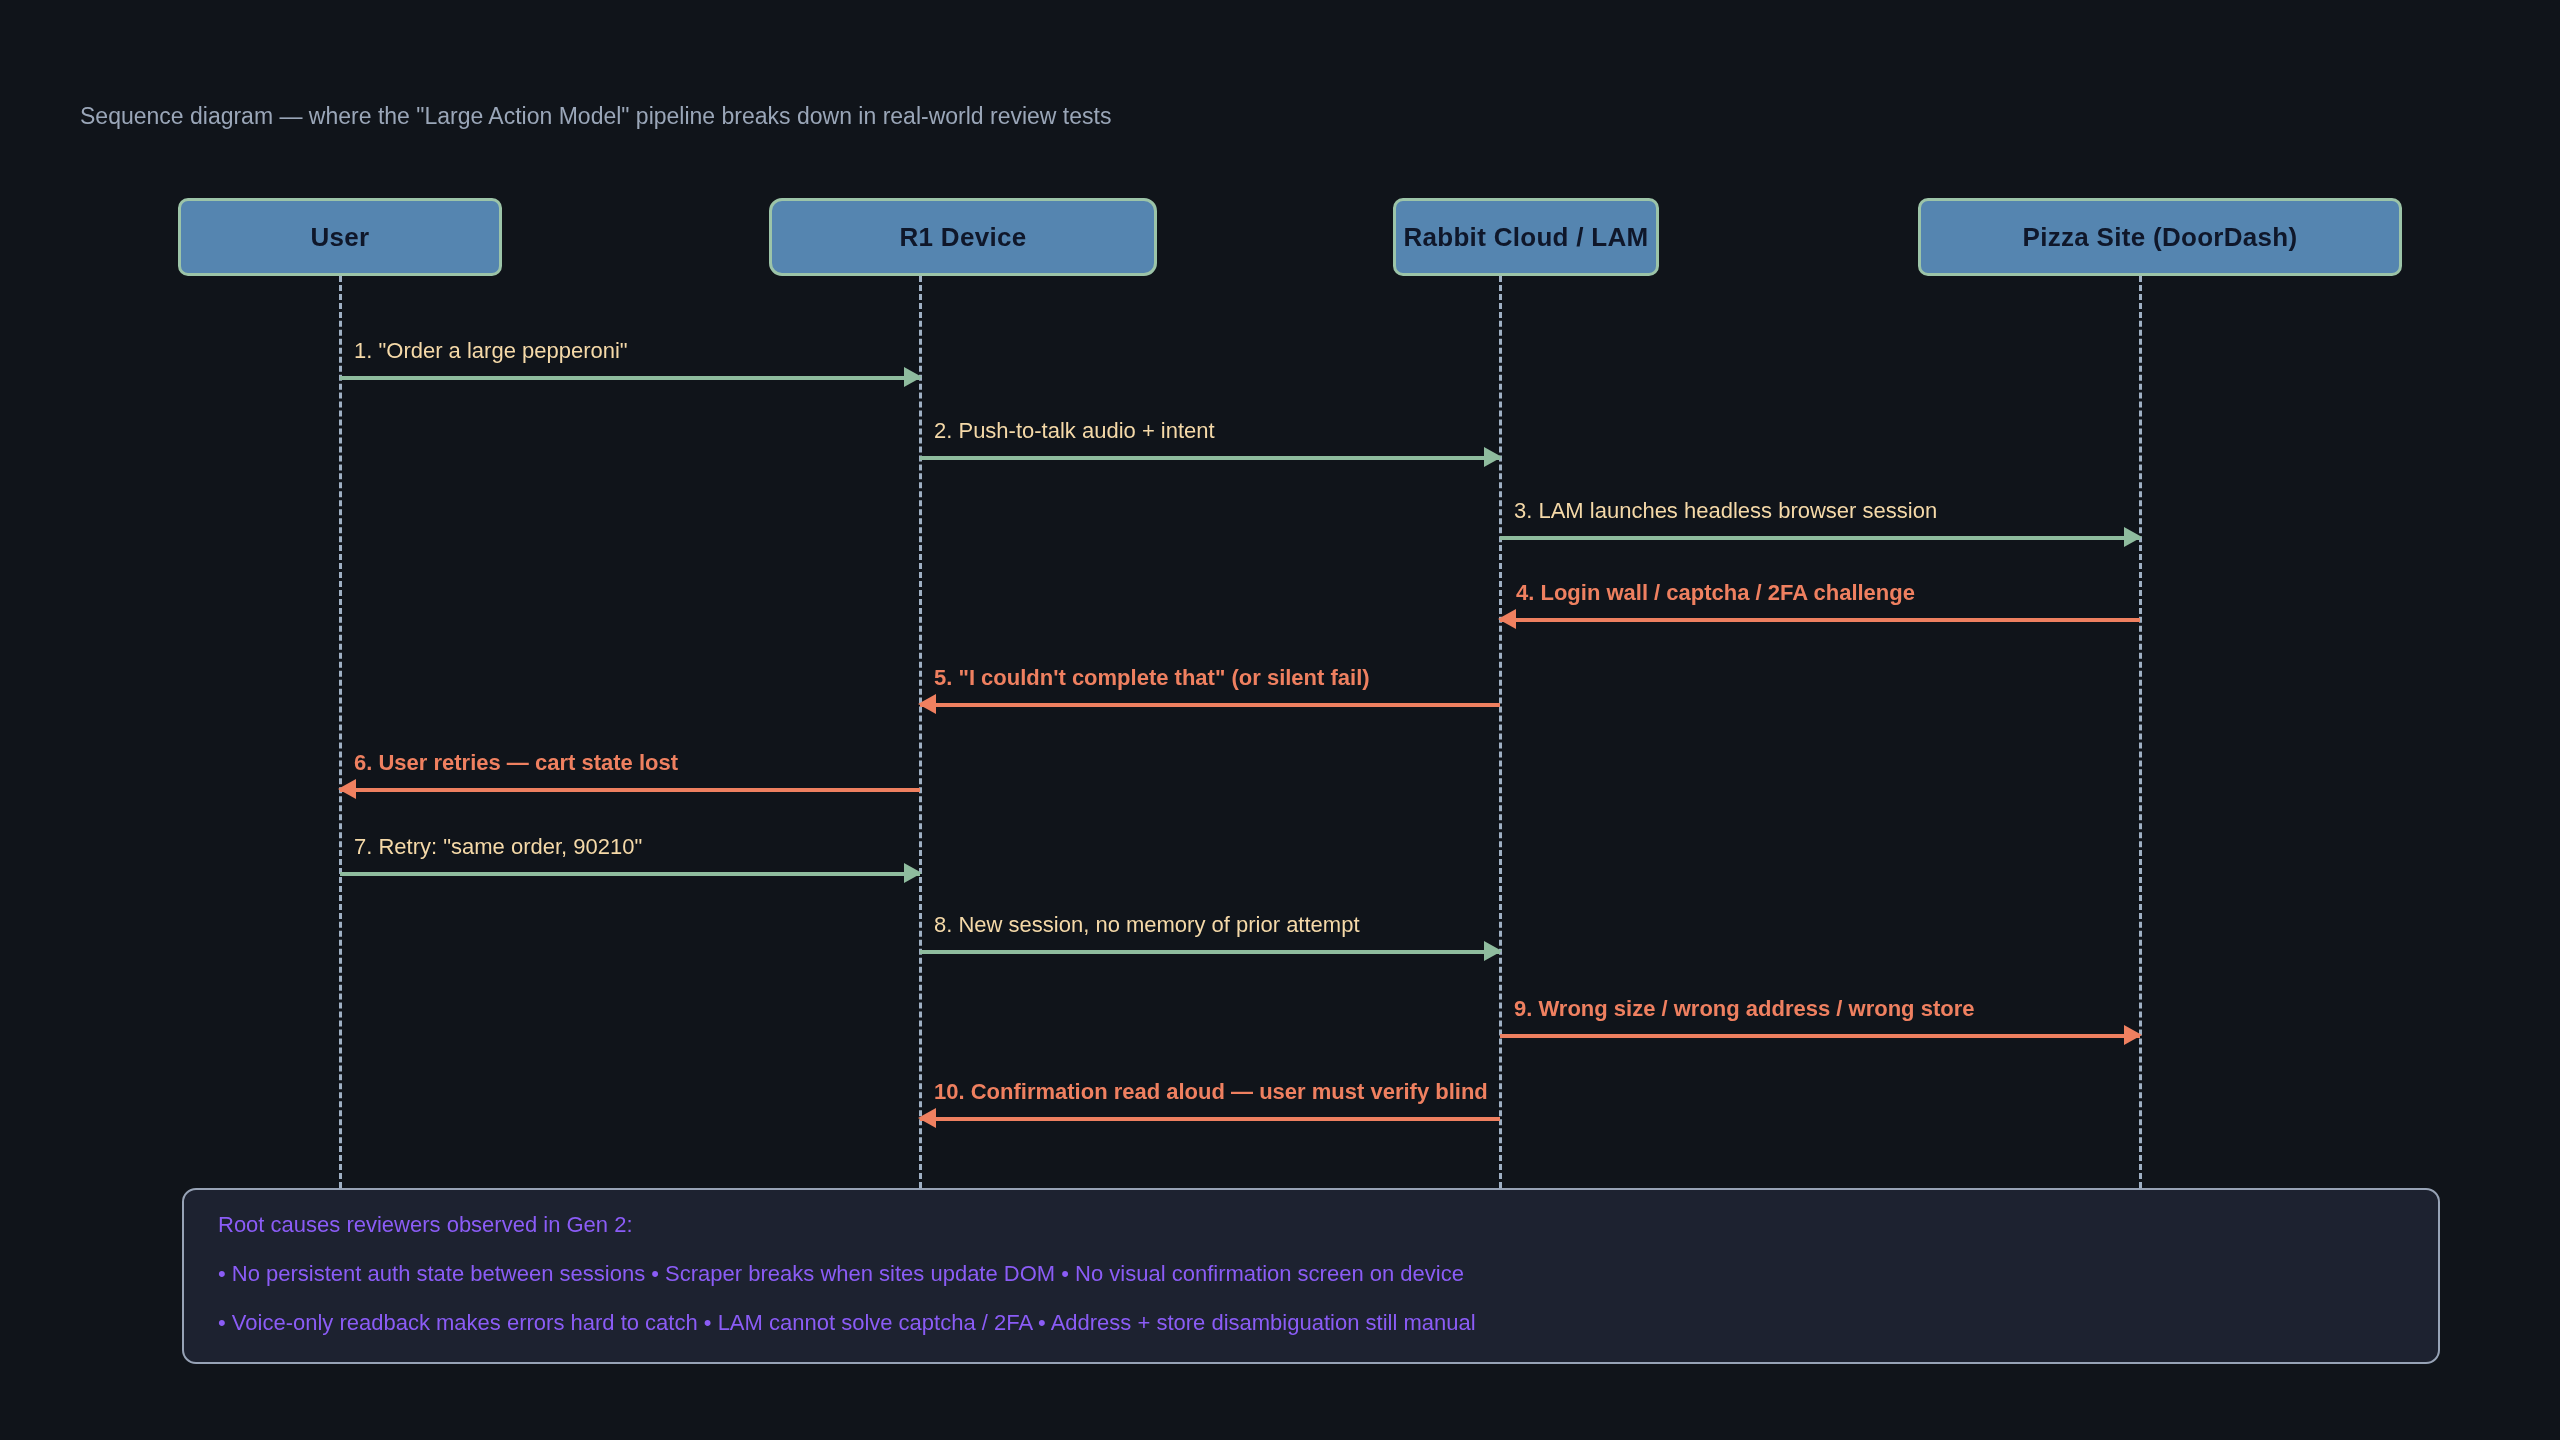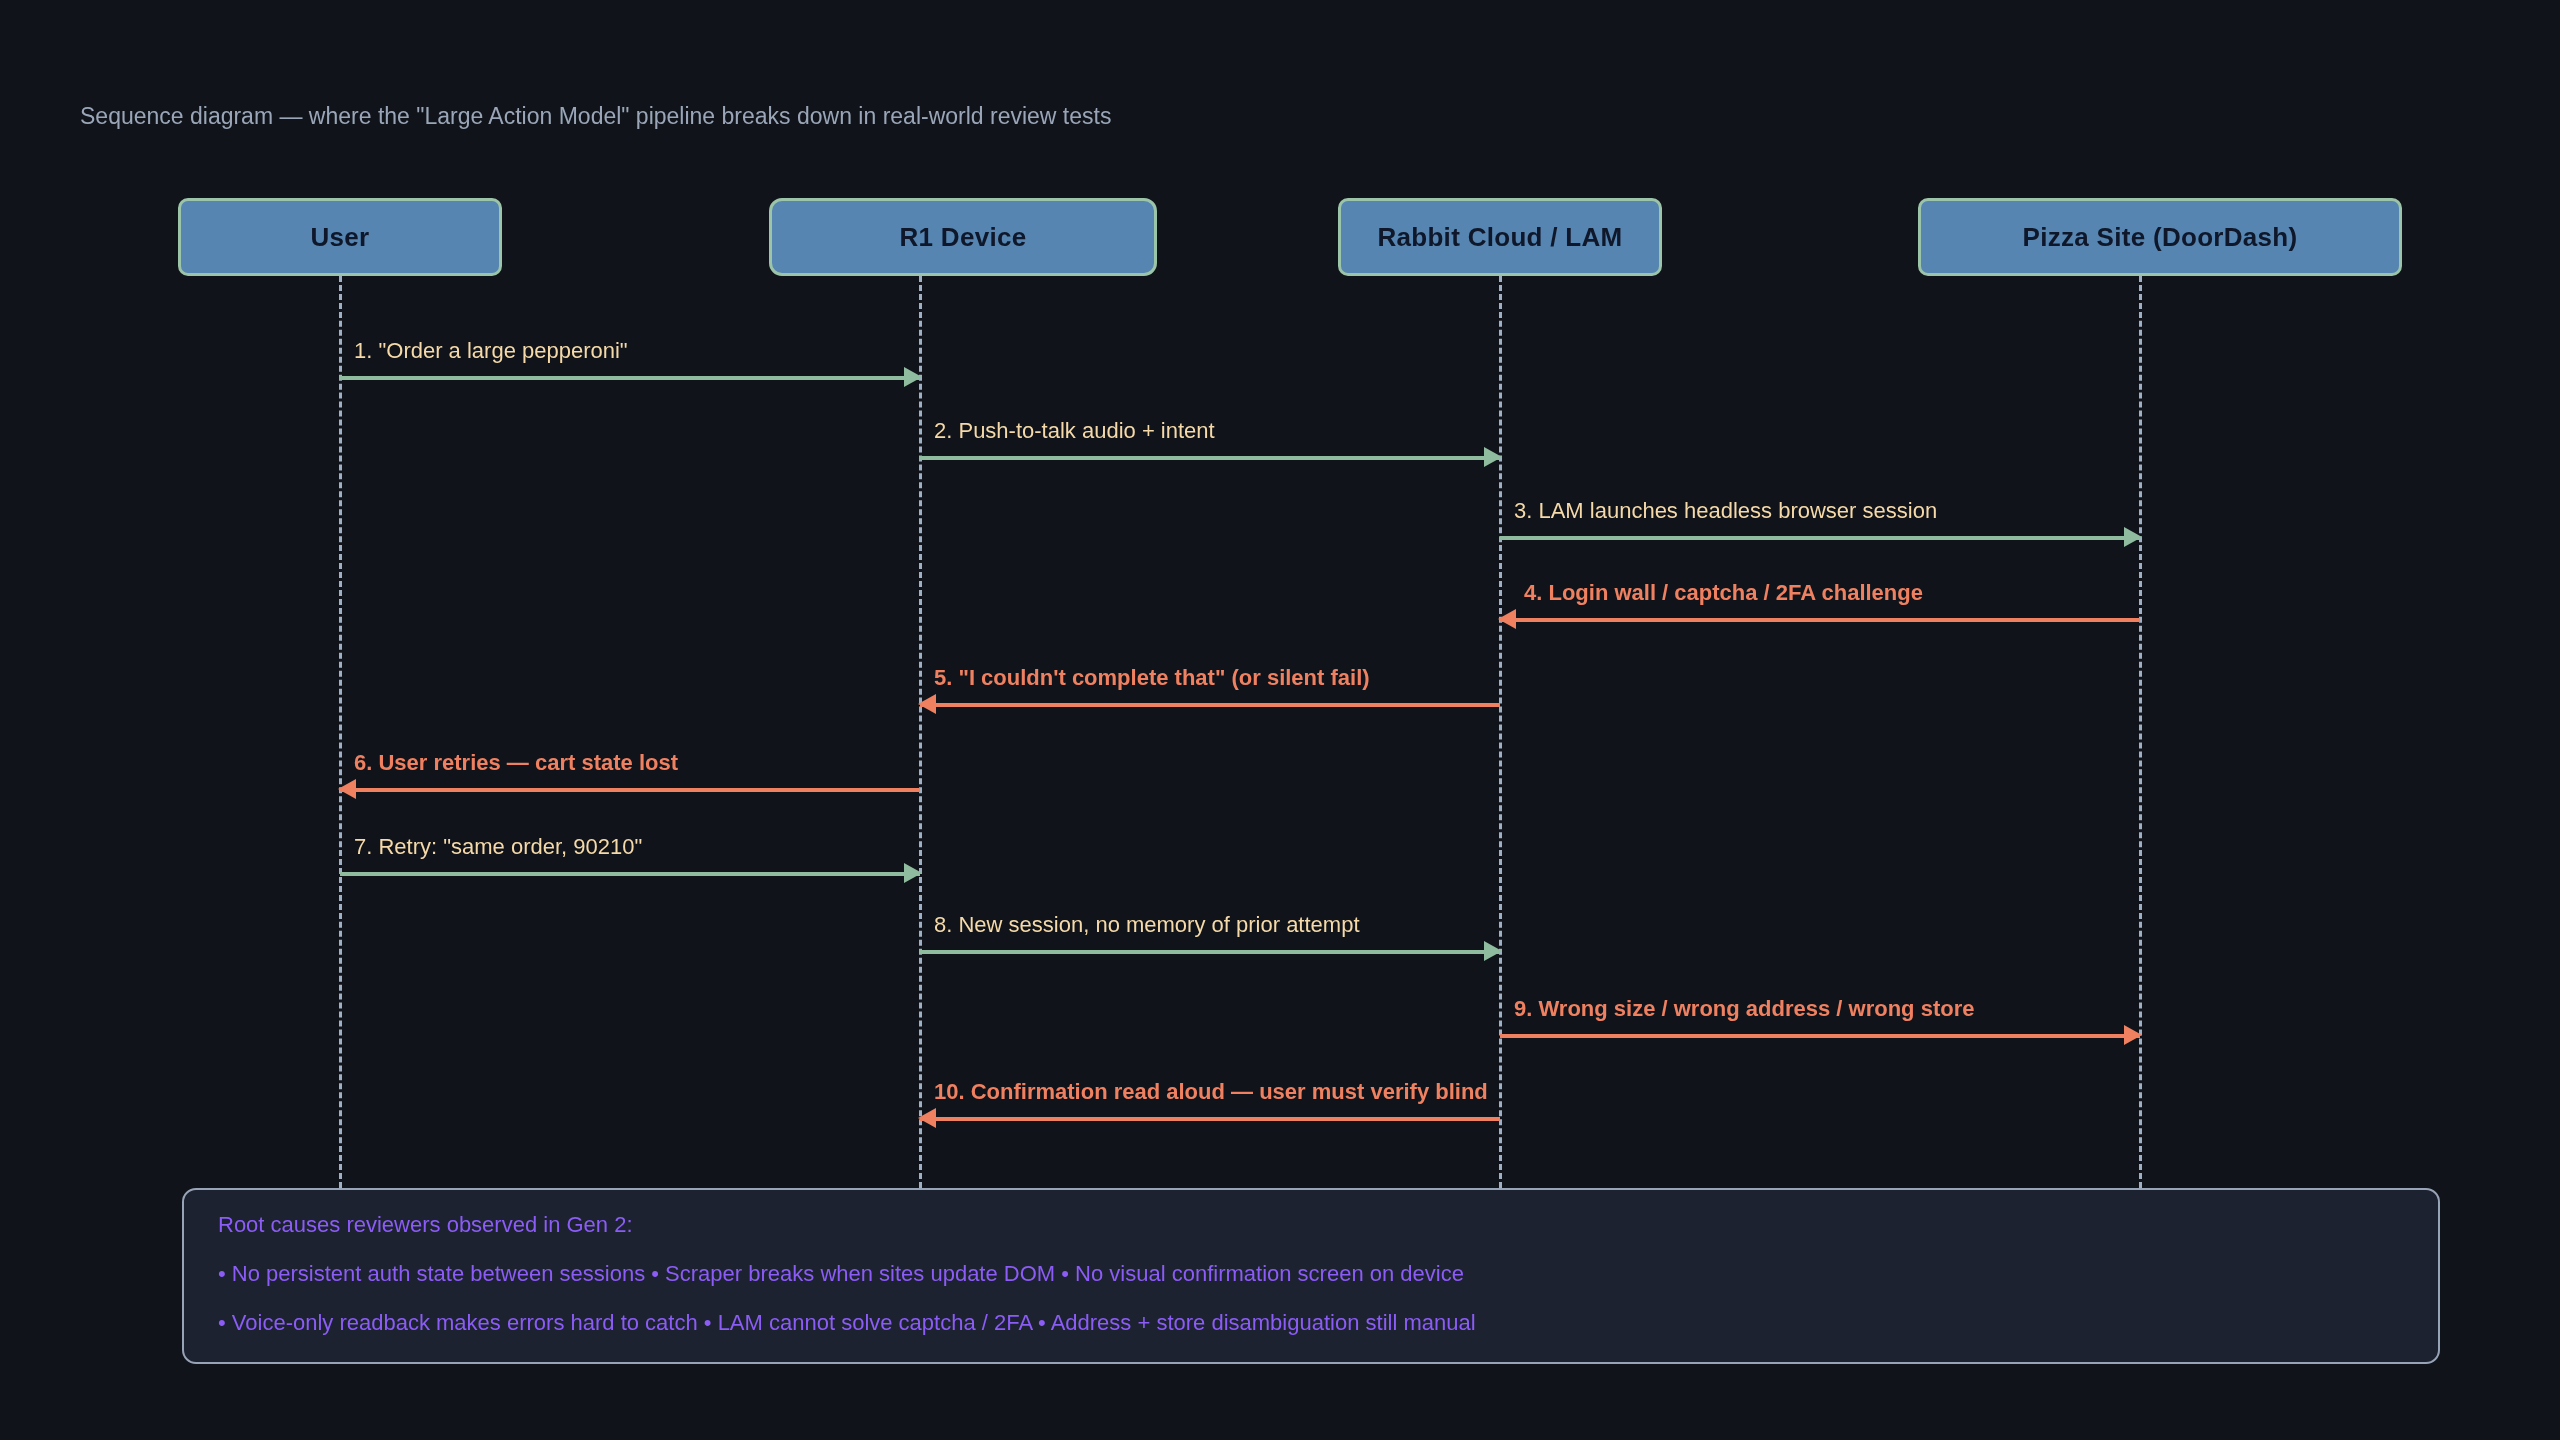--- a/index.html
+++ b/index.html
@@ -154,7 +154,7 @@
       <div class="actor-box" style="left: 769px; width: 388px; border-radius: 13px;">
         <span class="actor-label">R1 Device</span>
       </div>
-      <div class="actor-box" style="left: 1338px; width: 324px; align-items: center;">
+      <div class="actor-box" style="left: 1393px; width: 266px; align-items: center;">
         <span class="actor-label">Rabbit Cloud / LAM</span>
       </div>
       <div class="actor-box" style="left: 1918px; width: 484px; text-align: center;">

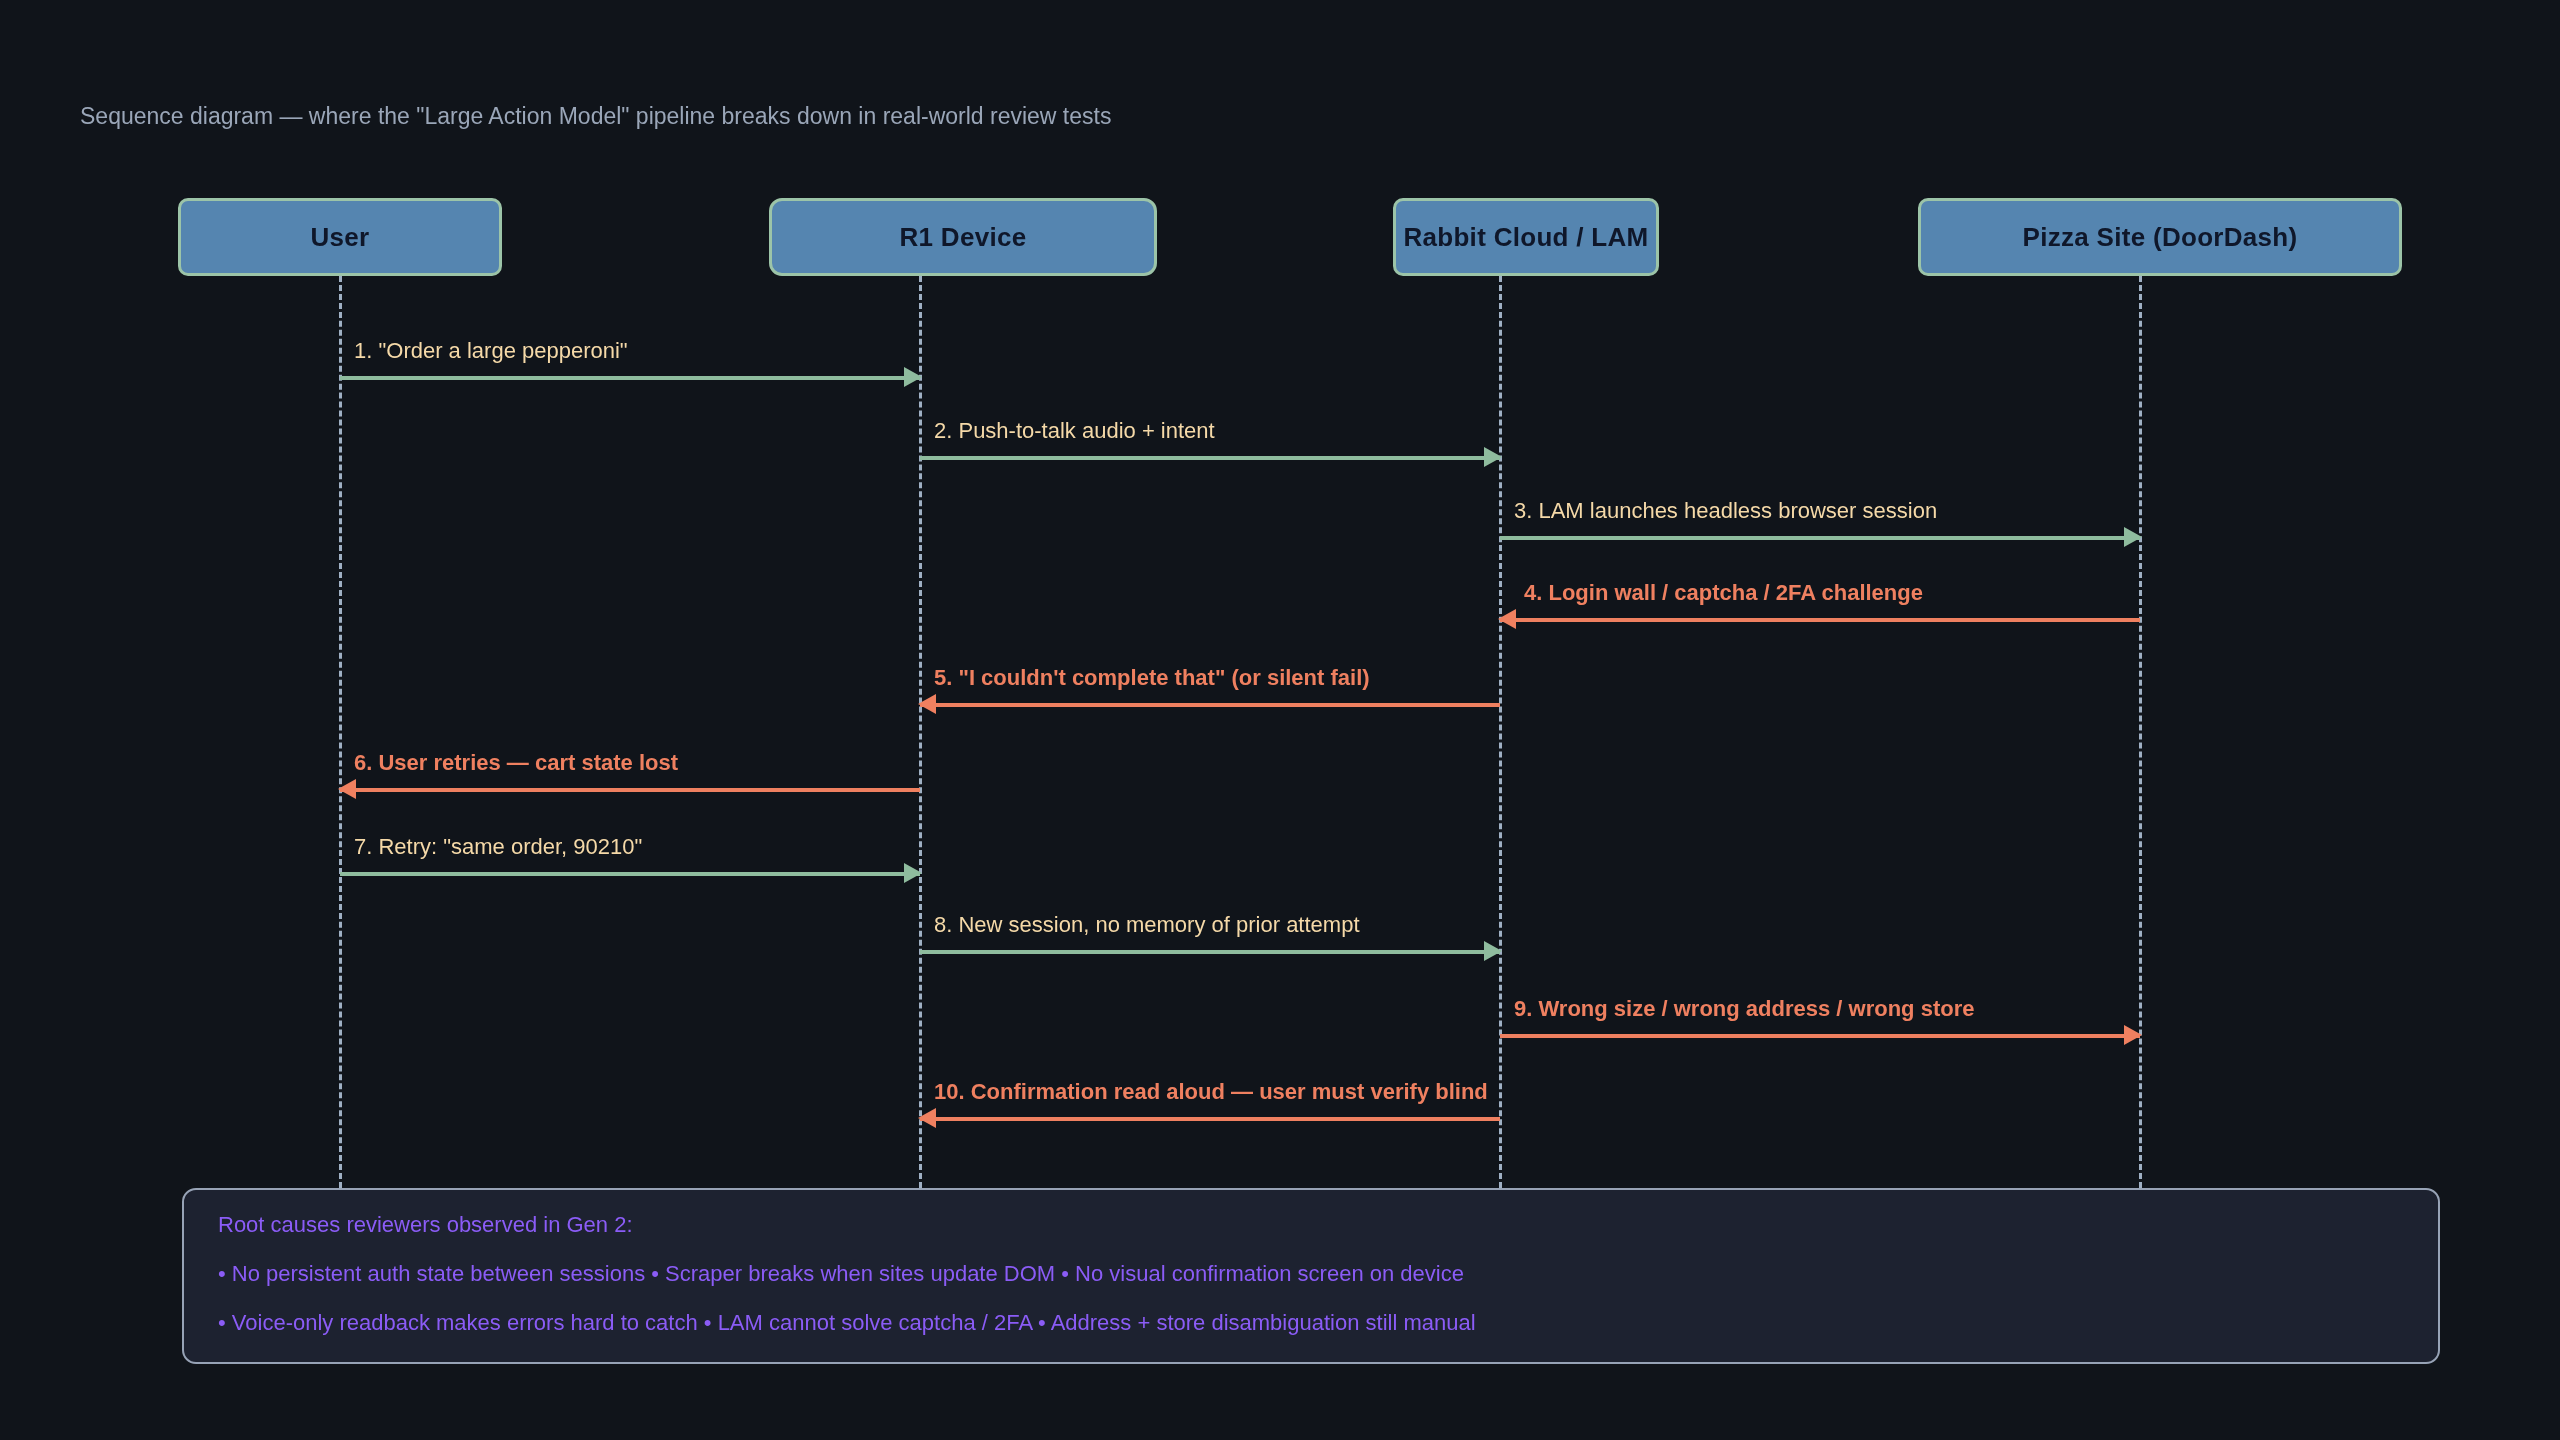--- a/index.html
+++ b/index.html
@@ -186,7 +186,7 @@
       <div class="msg error" style="left: 1500px; top: 618px; width: 640px;">
         <div class="msg-line" style="width: 640px;"></div>
         <div class="arrowhead left"></div>
-        <div class="msg-label" style="left: 24px; margin-top: 14px;">4. Login wall / captcha / 2FA challenge</div>
+        <div class="msg-label" style="left: 16px; margin-top: 14px;">4. Login wall / captcha / 2FA challenge</div>
       </div>
       <div class="msg error" style="left: 920px; top: 703px; width: 580px;">
         <div class="msg-line" style="width: 580px;"></div>

